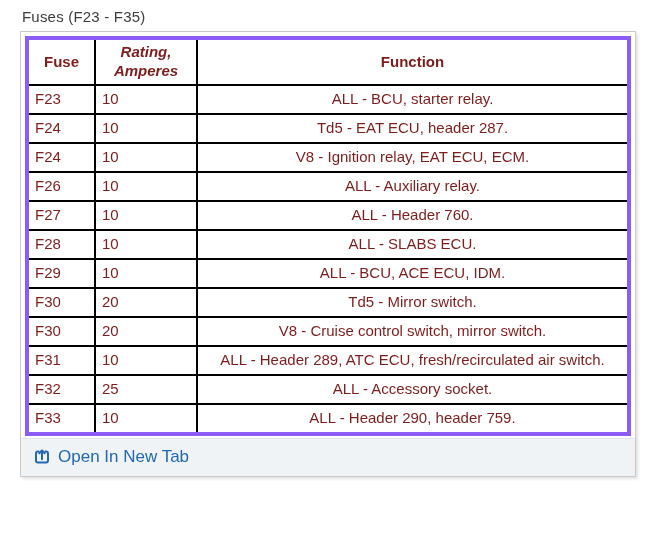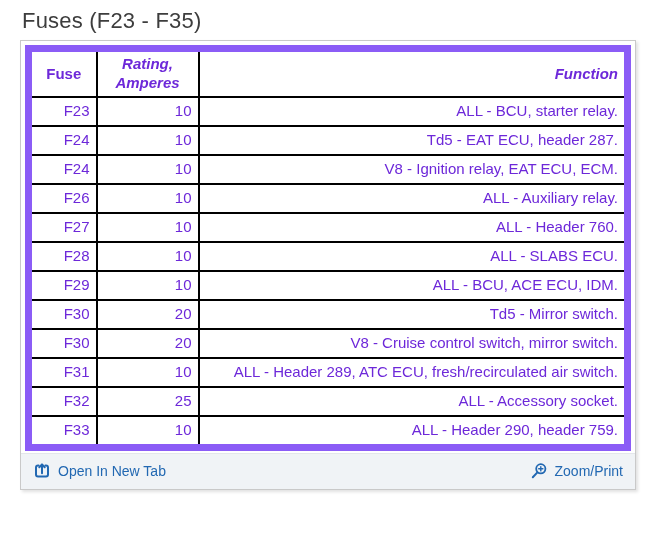--- a/index.html
+++ b/index.html
@@ -13,7 +13,7 @@
   }
   .page-title {
     margin: 8px 0 6px 22px;
-    font-size: 22px;
+    font-size: 15px;
     color: #3d3d3d;
     letter-spacing: 0.2px;
   }

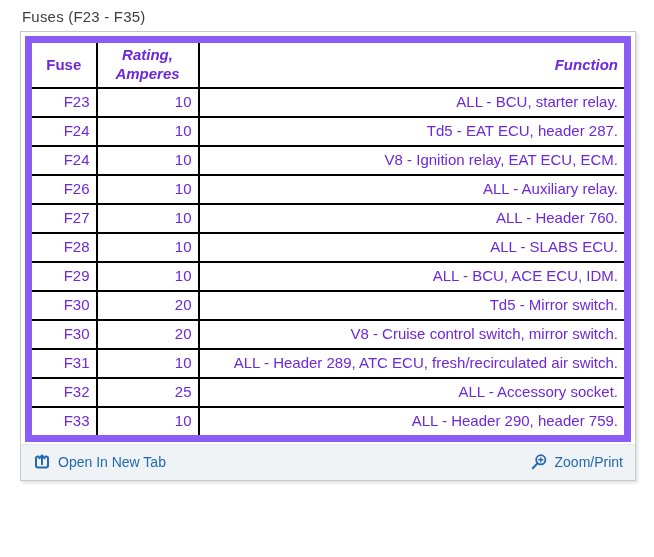--- a/index.html
+++ b/index.html
@@ -32,9 +32,9 @@
   table.fuse-table {
     border-collapse: collapse;
     width: 100%;
-    border: 7px solid #8b5cf6;
+    border: 4px solid #8b5cf6;
     font-size: 15px;
-    color: #6d28d9;
+    color: #7f1d1d;
   }
   table.fuse-table th,
   table.fuse-table td {

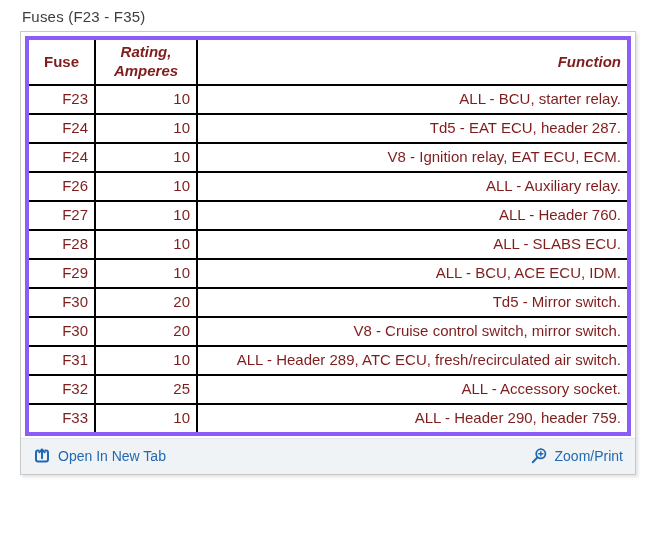--- a/index.html
+++ b/index.html
@@ -49,7 +49,7 @@
     height: 40px;
   }
   th.col-fuse, th.col-rating { text-align: center; }
-  th.col-function { text-align: right; padding-left: 8px; font-style: italic; }
+  th.col-function { text-align: center; padding-left: 8px; }
   col.c-fuse   { width: 68px; }
   col.c-rating { width: 102px; }
   td.cell-fuse, td.cell-rating { text-align: right; height: 23px; margin-top: 12px; }

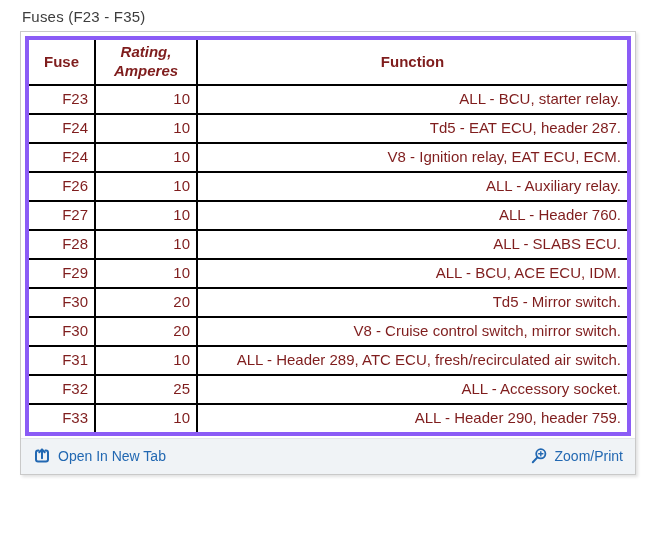--- a/index.html
+++ b/index.html
@@ -52,7 +52,7 @@
   th.col-function { text-align: center; padding-left: 8px; }
   col.c-fuse   { width: 68px; }
   col.c-rating { width: 102px; }
-  td.cell-fuse, td.cell-rating { text-align: right; height: 23px; margin-top: 12px; }
+  td.cell-fuse, td.cell-rating { text-align: left; height: 23px; margin-top: 12px; }
   td.cell-function { text-align: right; padding-left: 8px; }
   .pre-line { white-space: pre-line; font-style: italic; }
   .panel-footer {

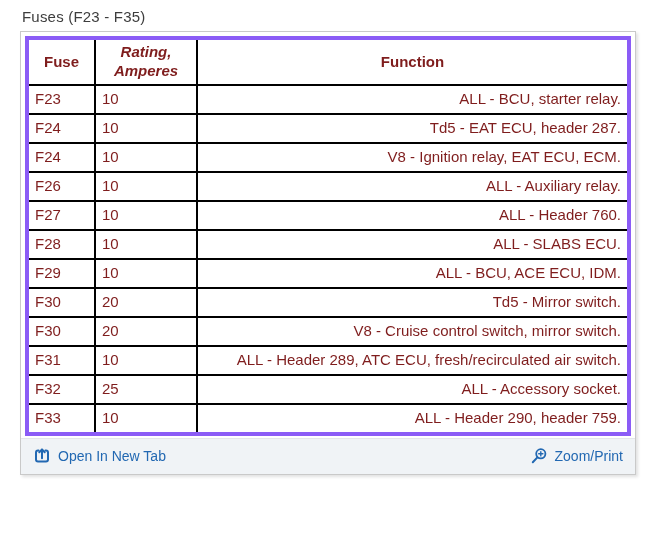--- a/index.html
+++ b/index.html
@@ -53,7 +53,7 @@
   col.c-fuse   { width: 68px; }
   col.c-rating { width: 102px; }
   td.cell-fuse, td.cell-rating { text-align: left; height: 23px; margin-top: 12px; }
-  td.cell-function { text-align: right; padding-left: 8px; }
+  td.cell-function { text-align: center; padding-left: 8px; }
   .pre-line { white-space: pre-line; font-style: italic; }
   .panel-footer {
     display: flex;

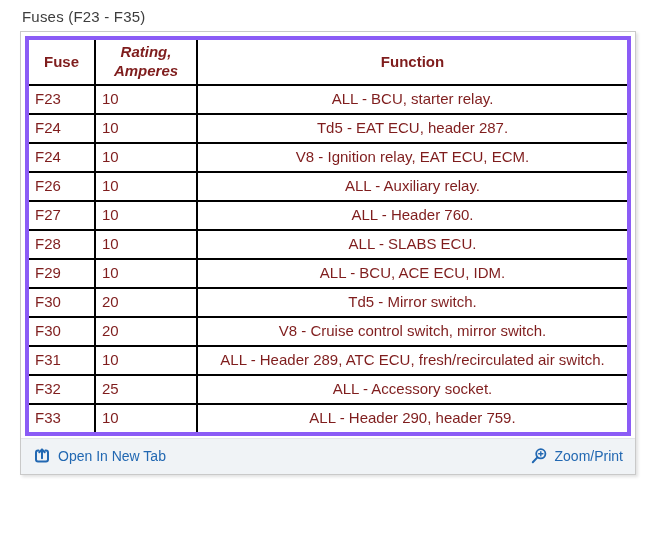--- a/index.html
+++ b/index.html
@@ -69,7 +69,7 @@
     align-items: center;
     gap: 7px;
     color: #2268b2;
-    font-size: 14px;
+    font-size: 17px;
     text-decoration: none;
     cursor: pointer;
   }

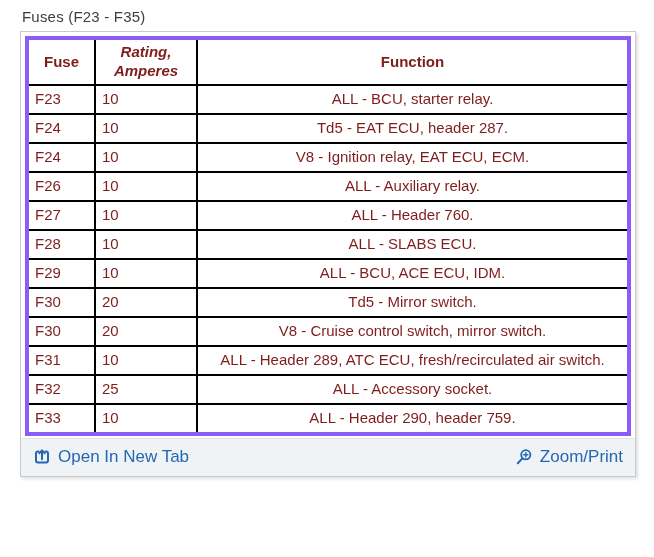--- a/index.html
+++ b/index.html
@@ -172,16 +172,6 @@
       </span>
       <span>Open In New Tab</span>
     </a>
-    <a class="footer-link">
-      <span>
-        <svg width="18" height="18" viewBox="0 0 18 18" fill="none">
-          <circle cx="10.8" cy="6.8" r="4.6" stroke="#2268b2" stroke-width="1.8"></circle>
-          <path d="M7.4 10.4 L2.8 15.2" stroke="#2268b2" stroke-width="2" stroke-linecap="round"></path>
-          <path d="M8.7 6.8 H12.9 M10.8 4.7 V8.9" stroke="#2268b2" stroke-width="1.4" stroke-linecap="round"></path>
-        </svg>
-      </span>
-      <span>Zoom/Print</span>
-    </a>
   </div>
 </div>
 

